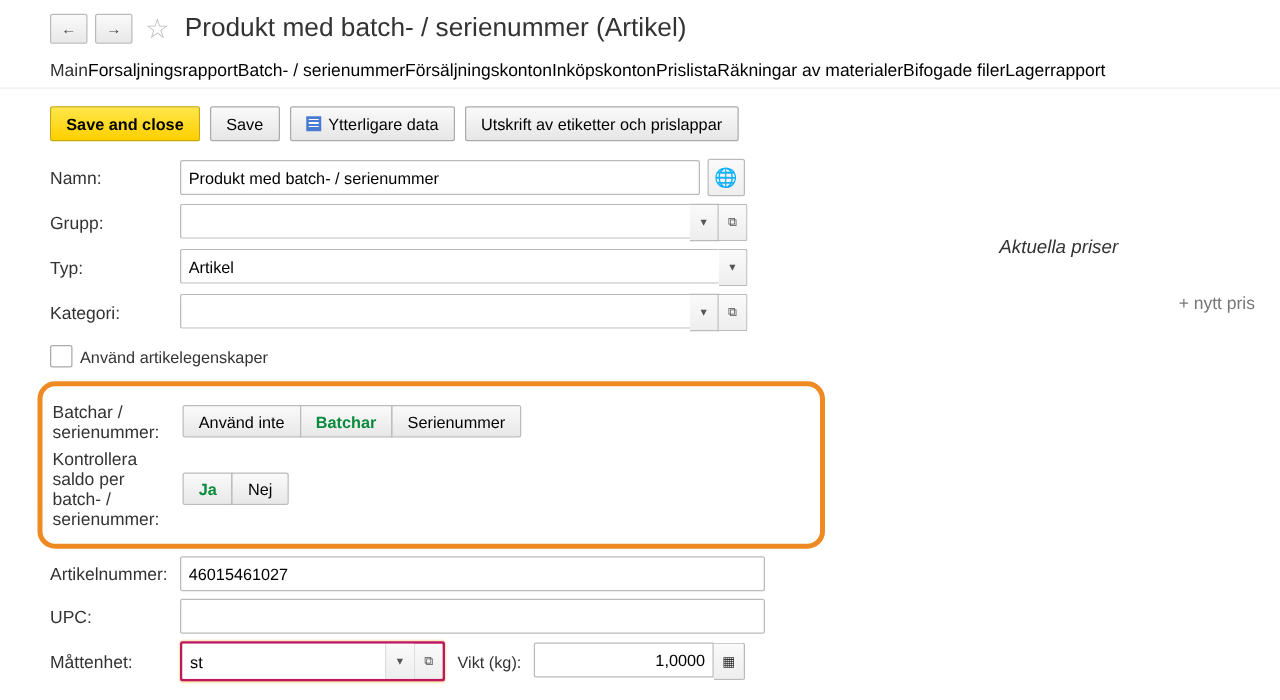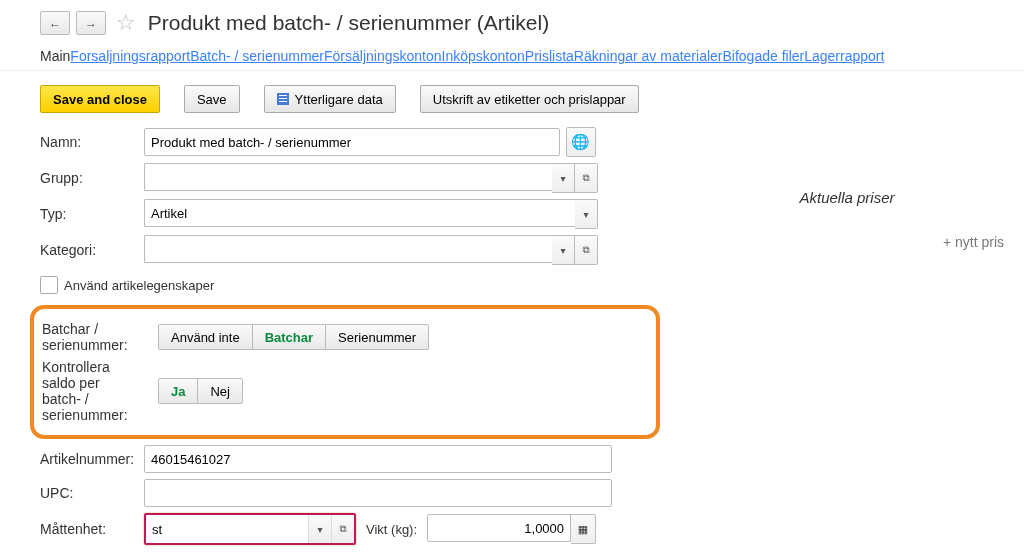--- a/index.html
+++ b/index.html
@@ -8,7 +8,7 @@
 .star{font-size:22px;color:#bbb;margin:0 4px}
 .title{font-size:21px;margin-left:2px}
 .tabs{display:flex;padding:6px 20px 6px 40px;border-bottom:1px solid #eee}
-.tab{color:#3b82f6;text-decoration:underline;font-size:14px;cursor:pointer}
+.tab{color:#000000;font-size:14px;cursor:pointer}
 .tab.active{color:#333;text-decoration:none}
 .content{display:flex;padding:8px 20px 12px 40px}
 .left{flex:0 0 620px}

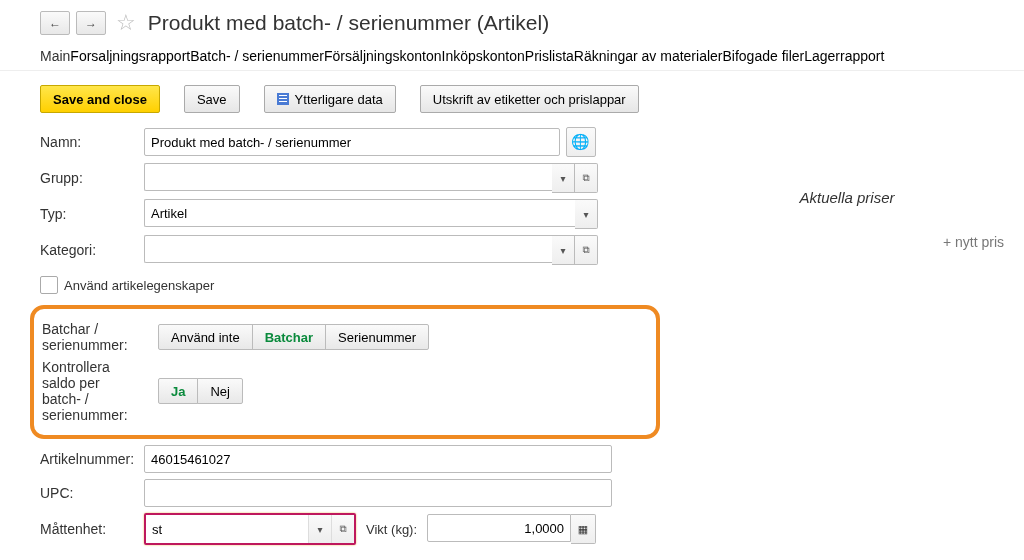--- a/index.html
+++ b/index.html
@@ -13,7 +13,7 @@
 .content{display:flex;padding:8px 20px 12px 40px}
 .left{flex:0 0 620px}
 .right{flex:1;padding-left:30px;text-align:center;color:#aaa;font-size:14px}
-.toolbar{display:flex;gap:24px;margin:6px 0 14px}
+.toolbar{display:flex;gap:8px;margin:6px 0 14px}
 .btn{height:28px;border:1px solid #aaa;border-radius:2px;padding:0 12px;background:linear-gradient(#fafafa,#e6e6e6);cursor:pointer;font-size:13px;display:inline-flex;align-items:center;gap:6px}
 .btn.primary{background:linear-gradient(#ffe64a,#ffd000);border-color:#c7a800;font-weight:bold}
 .list-icon{display:inline-block;width:12px;height:12px;background:#4a7bd4;position:relative}

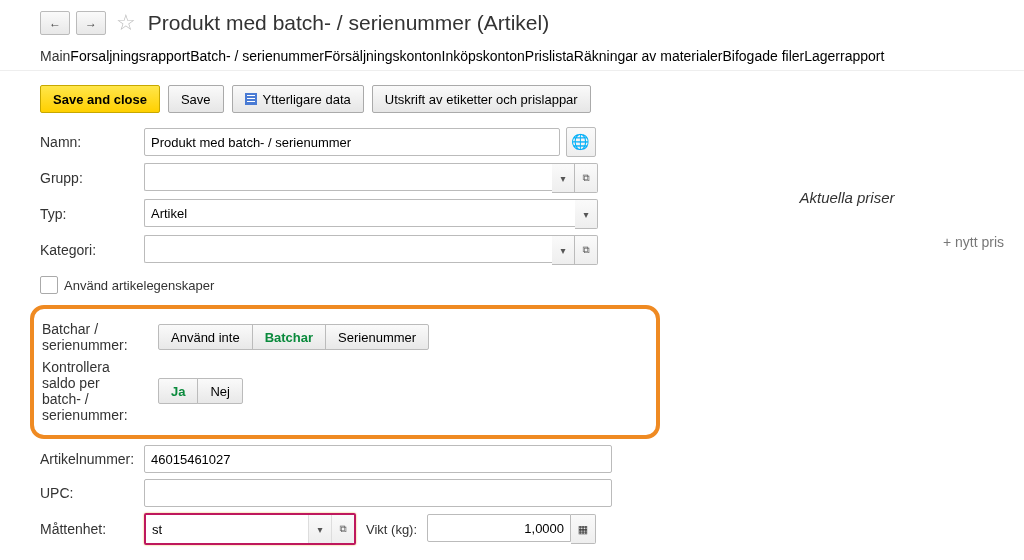--- a/index.html
+++ b/index.html
@@ -30,7 +30,7 @@
 .highlight{border:4px solid #ef8a22;border-radius:14px;padding:6px 180px 6px 8px;margin:4px 0 6px -10px}
 .seg{display:inline-flex;margin-left:0}
 .seg button{height:26px;border:1px solid #bbb;background:linear-gradient(#fafafa,#e8e8e8);padding:0 12px;font-size:13px;cursor:pointer;margin-left:-1px}
-.seg button:first-child{border-radius:2px 0 0 2px;margin-left:16px}
+.seg button:first-child{border-radius:2px 0 0 2px;margin-left:4px}
 .seg button:last-child{border-radius:0 2px 2px 0}
 .seg button.active{color:#0a8a3c;font-weight:bold}
 .unit-wrap{display:flex;align-items:center;gap:10px}

